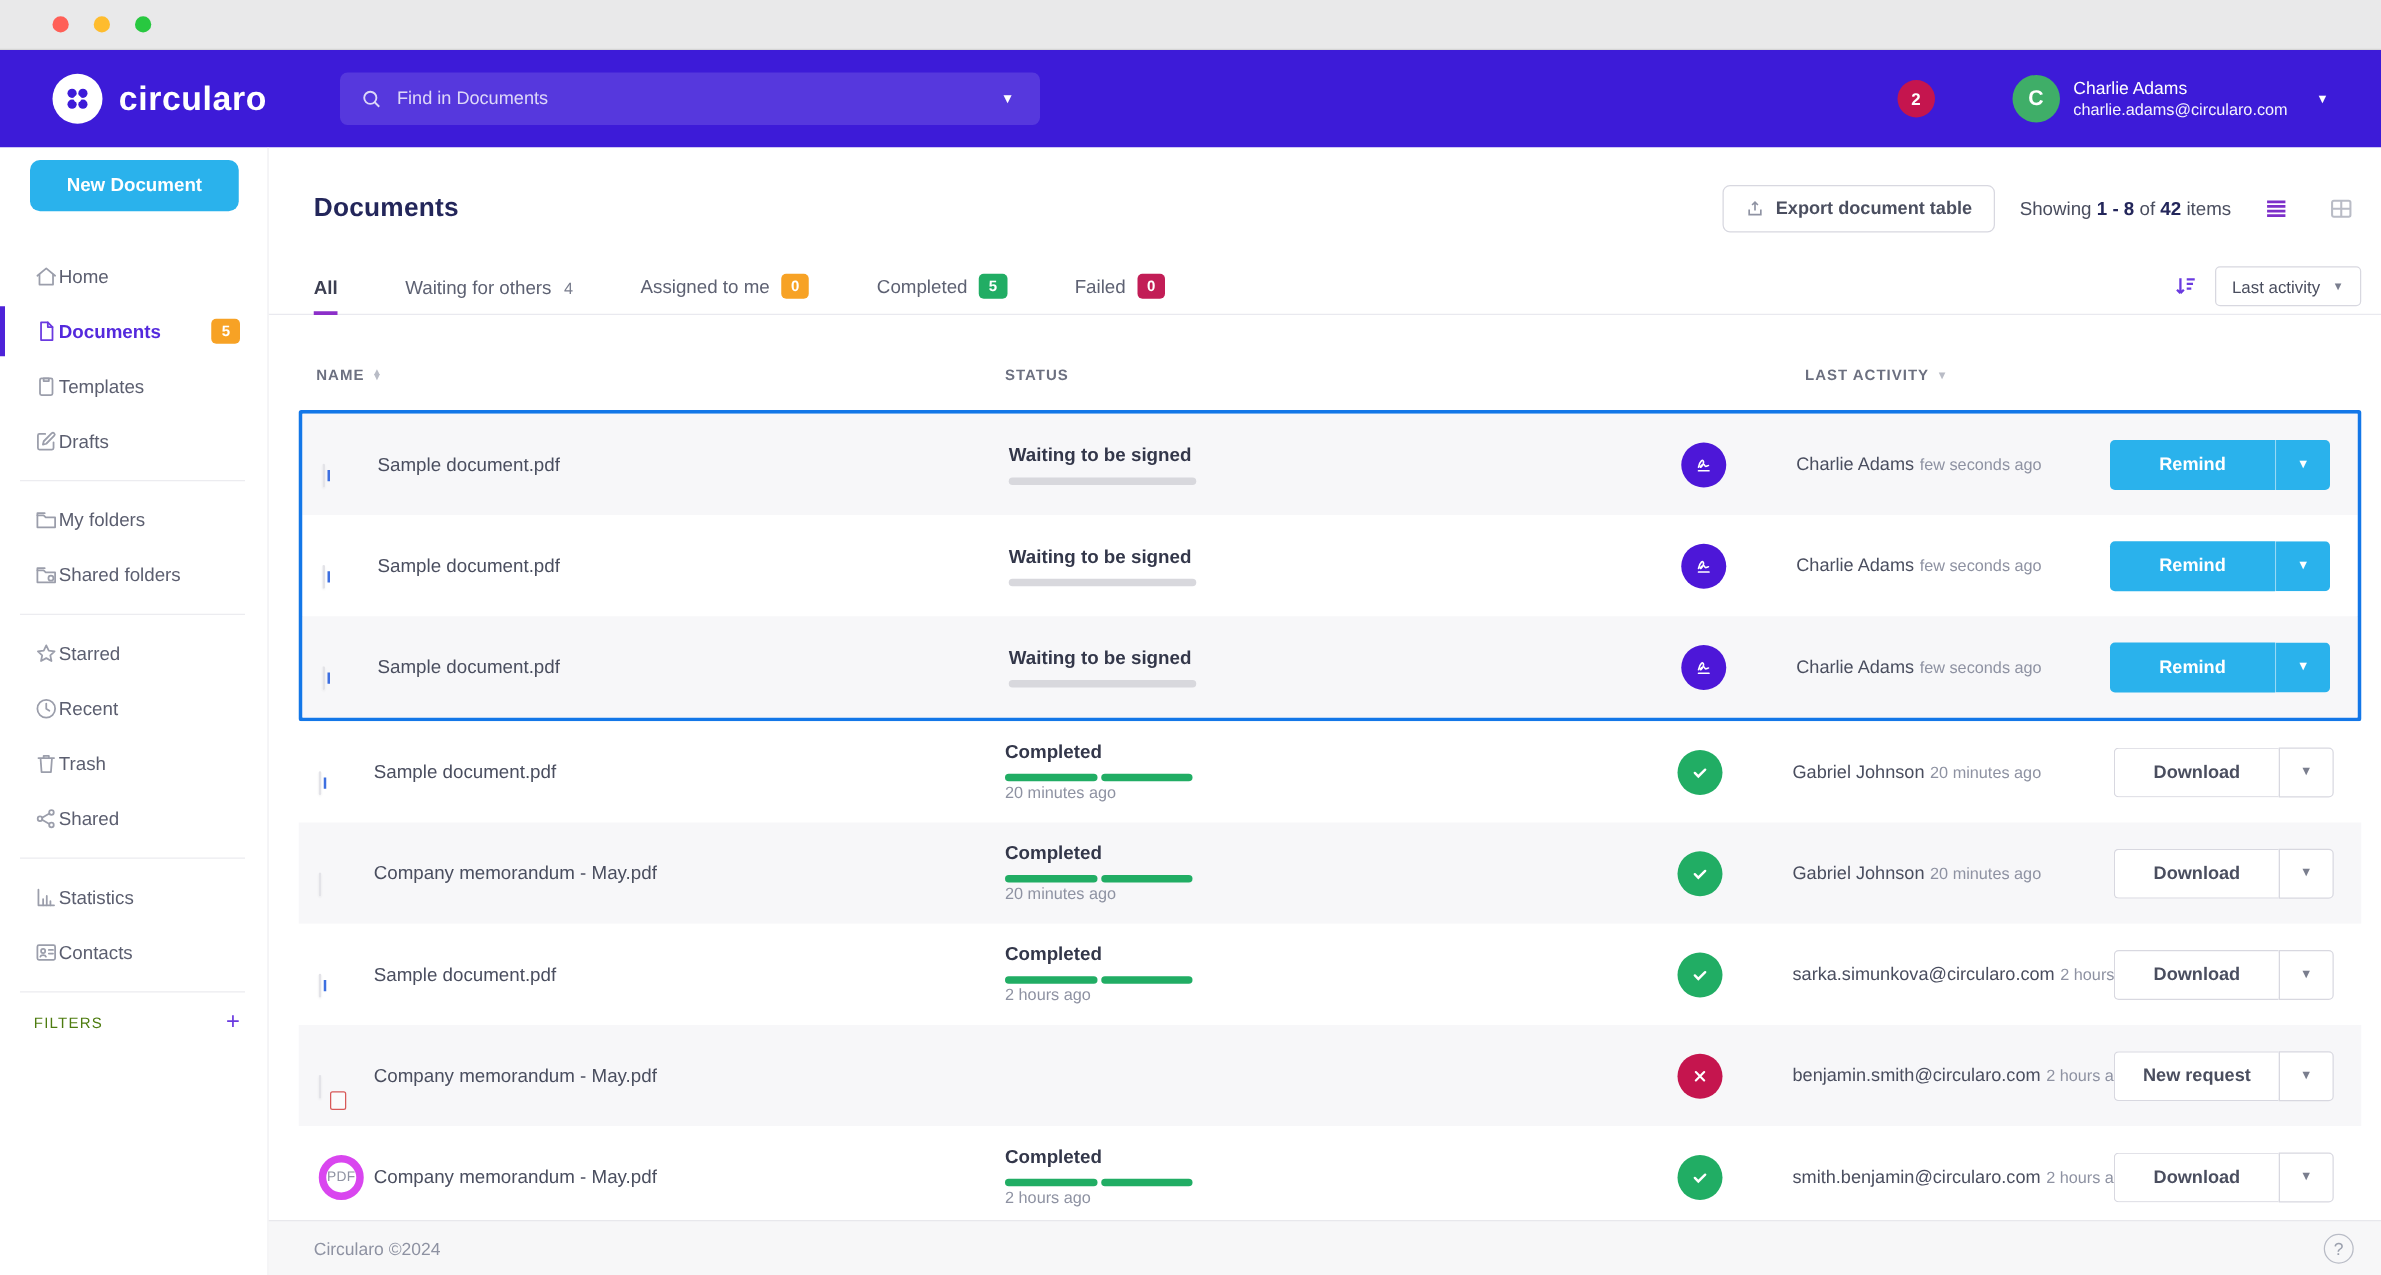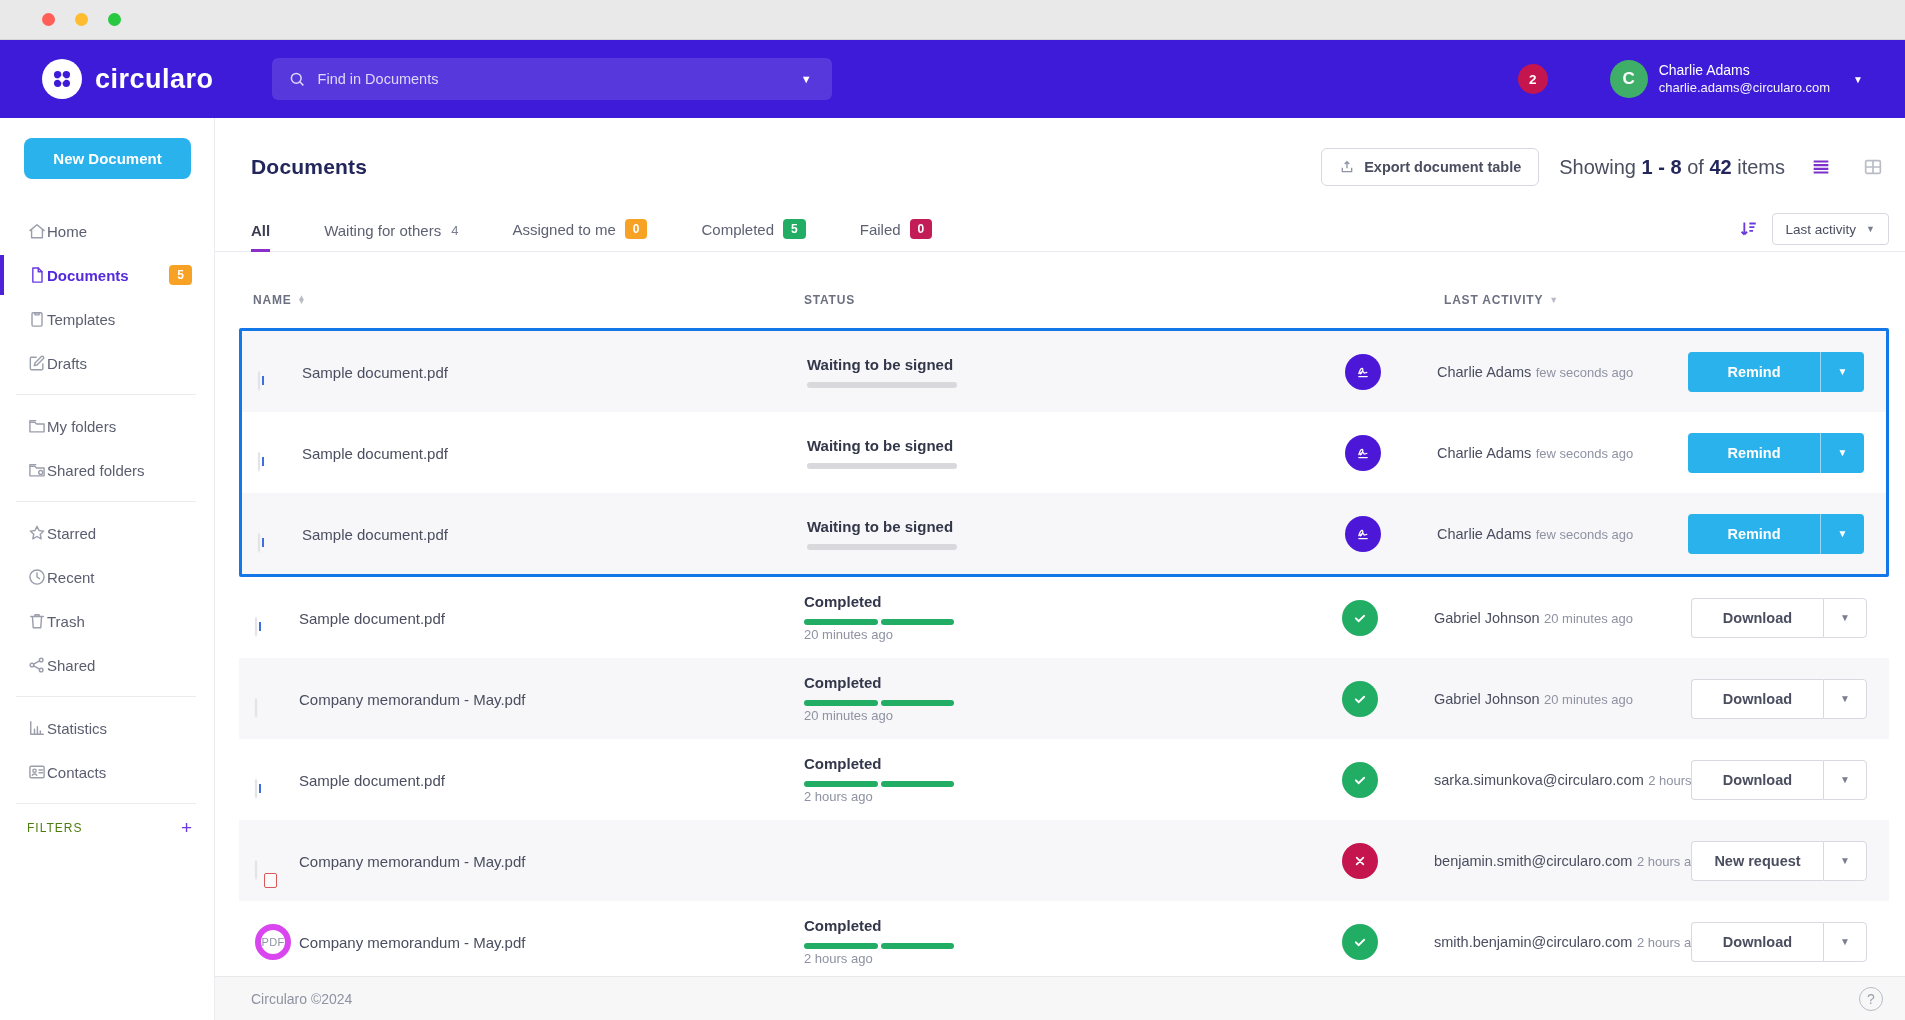--- a/index.html
+++ b/index.html
@@ -40,7 +40,7 @@
   .bodywrap { display:flex; height:902px; }
 
   
-  .sidebar { width:215px; background:#fff; border-right:1px solid #ececf0; padding-top:20px; flex-shrink:0; }
+  .sidebar { width:215px; background:#fff; border-right:1px solid #ececf0; padding-top:10px; flex-shrink:0; }
   .new-doc-btn { display:block; width:167px; height:41px; margin-left:24px; background:#2ab2ec;
     border:none; border-radius:8px; color:#fff; font-size:15px; font-weight:bold;
     font-family:inherit; cursor:pointer; }

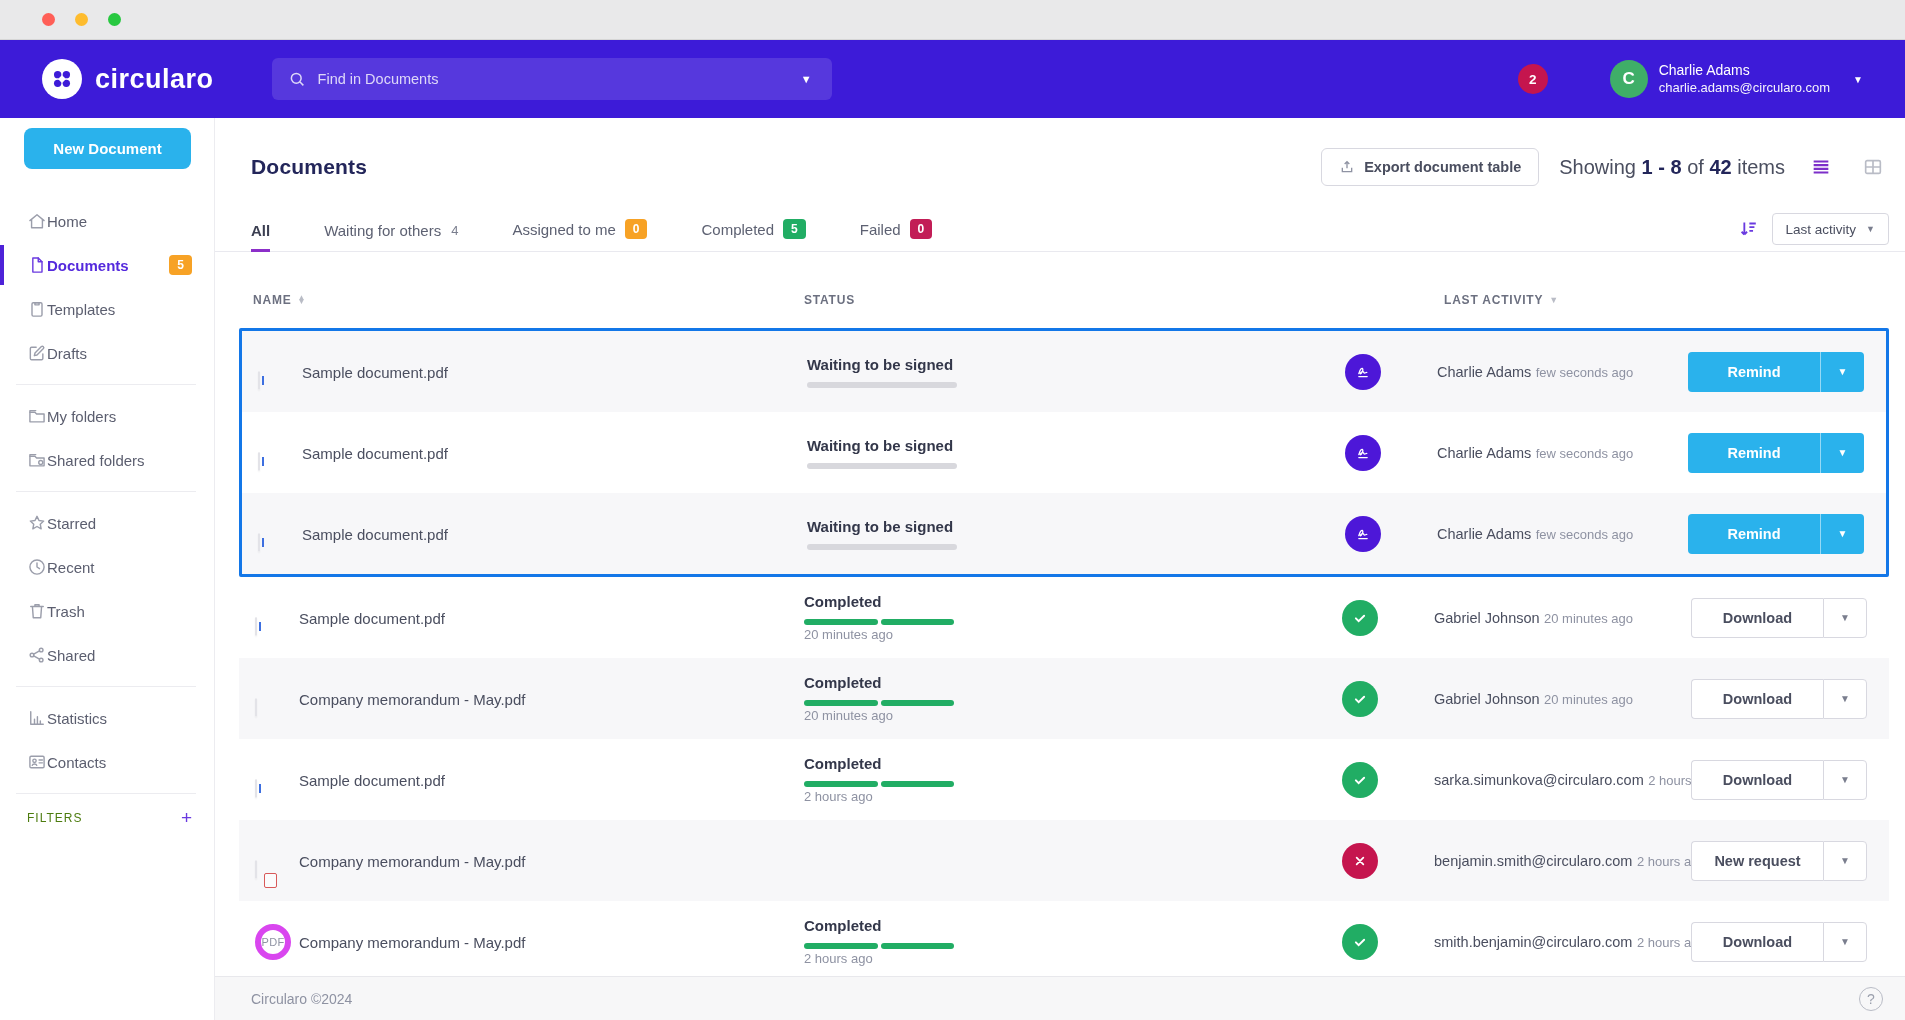--- a/index.html
+++ b/index.html
@@ -69,7 +69,7 @@
     display:flex; align-items:center; gap:9px; padding:0 17px; font-size:14.5px; font-weight:600;
     color:#4a4e5f; font-family:inherit; cursor:pointer;margin-left:48px; }
   .export-btn svg { color:#8f93a3; }
-  .showing { font-size:20px; color:#4a4e5f; }
+  .showing { font-size:15px; color:#4a4e5f; }
   .showing b { color:#23265a; }
   .viewbtn { background:none; border:none; cursor:pointer; padding:4px; display:flex; }
 

